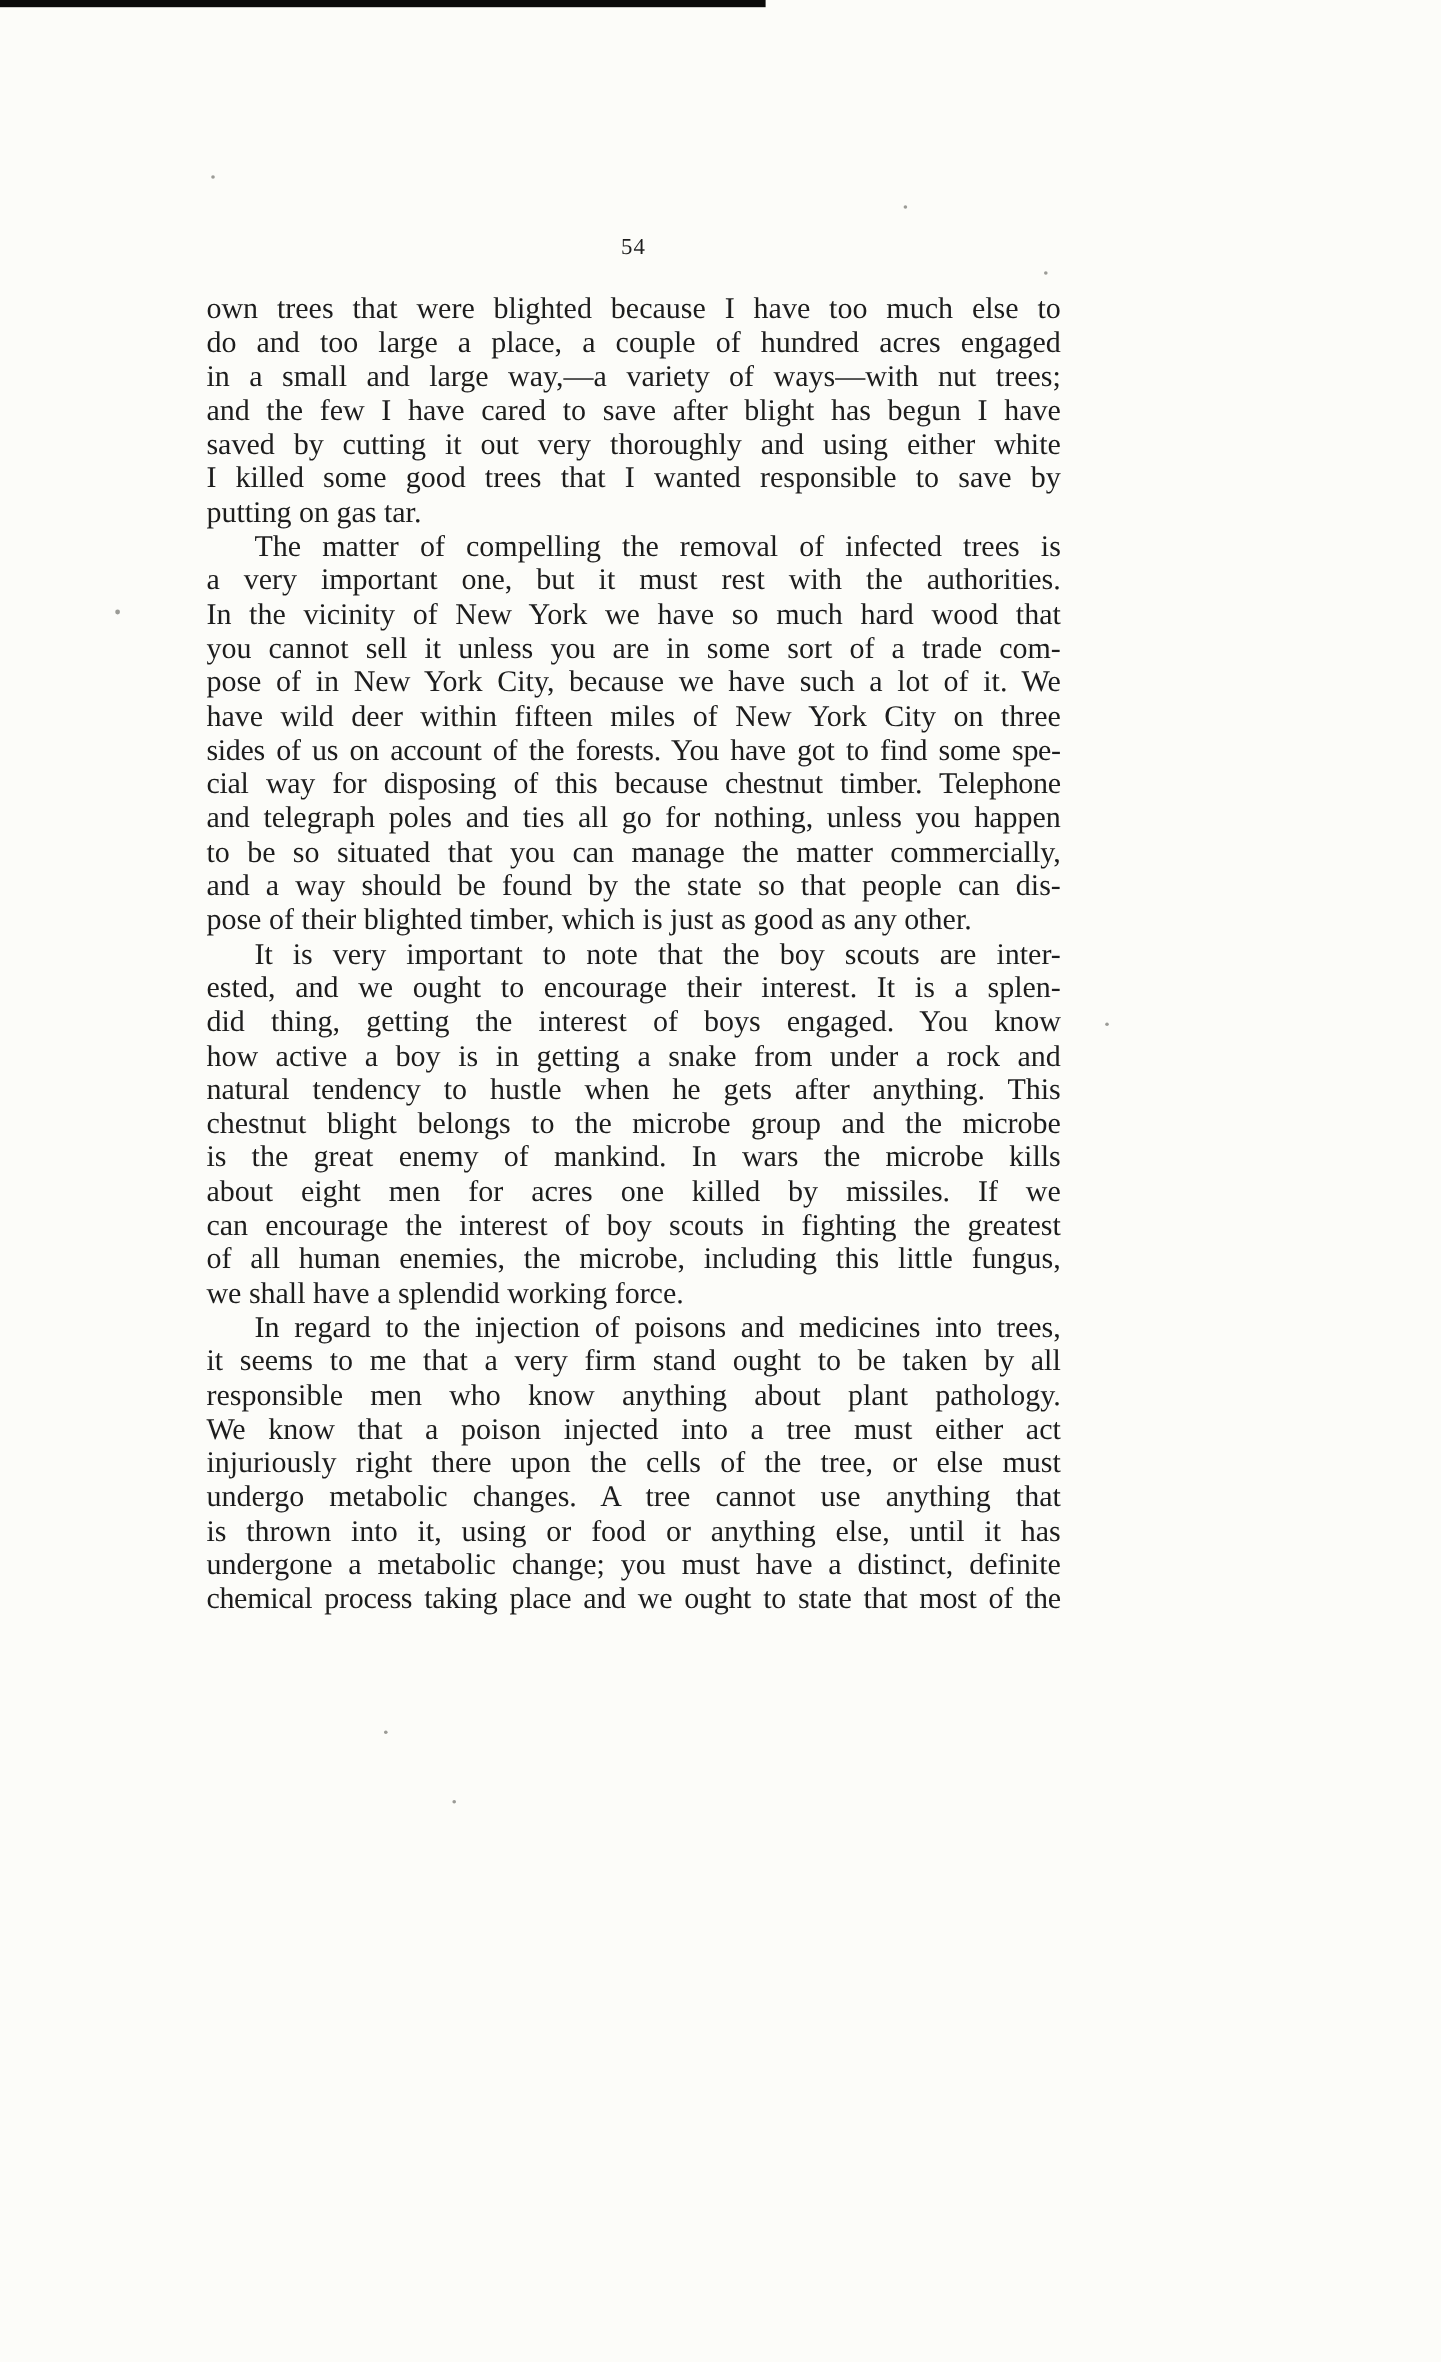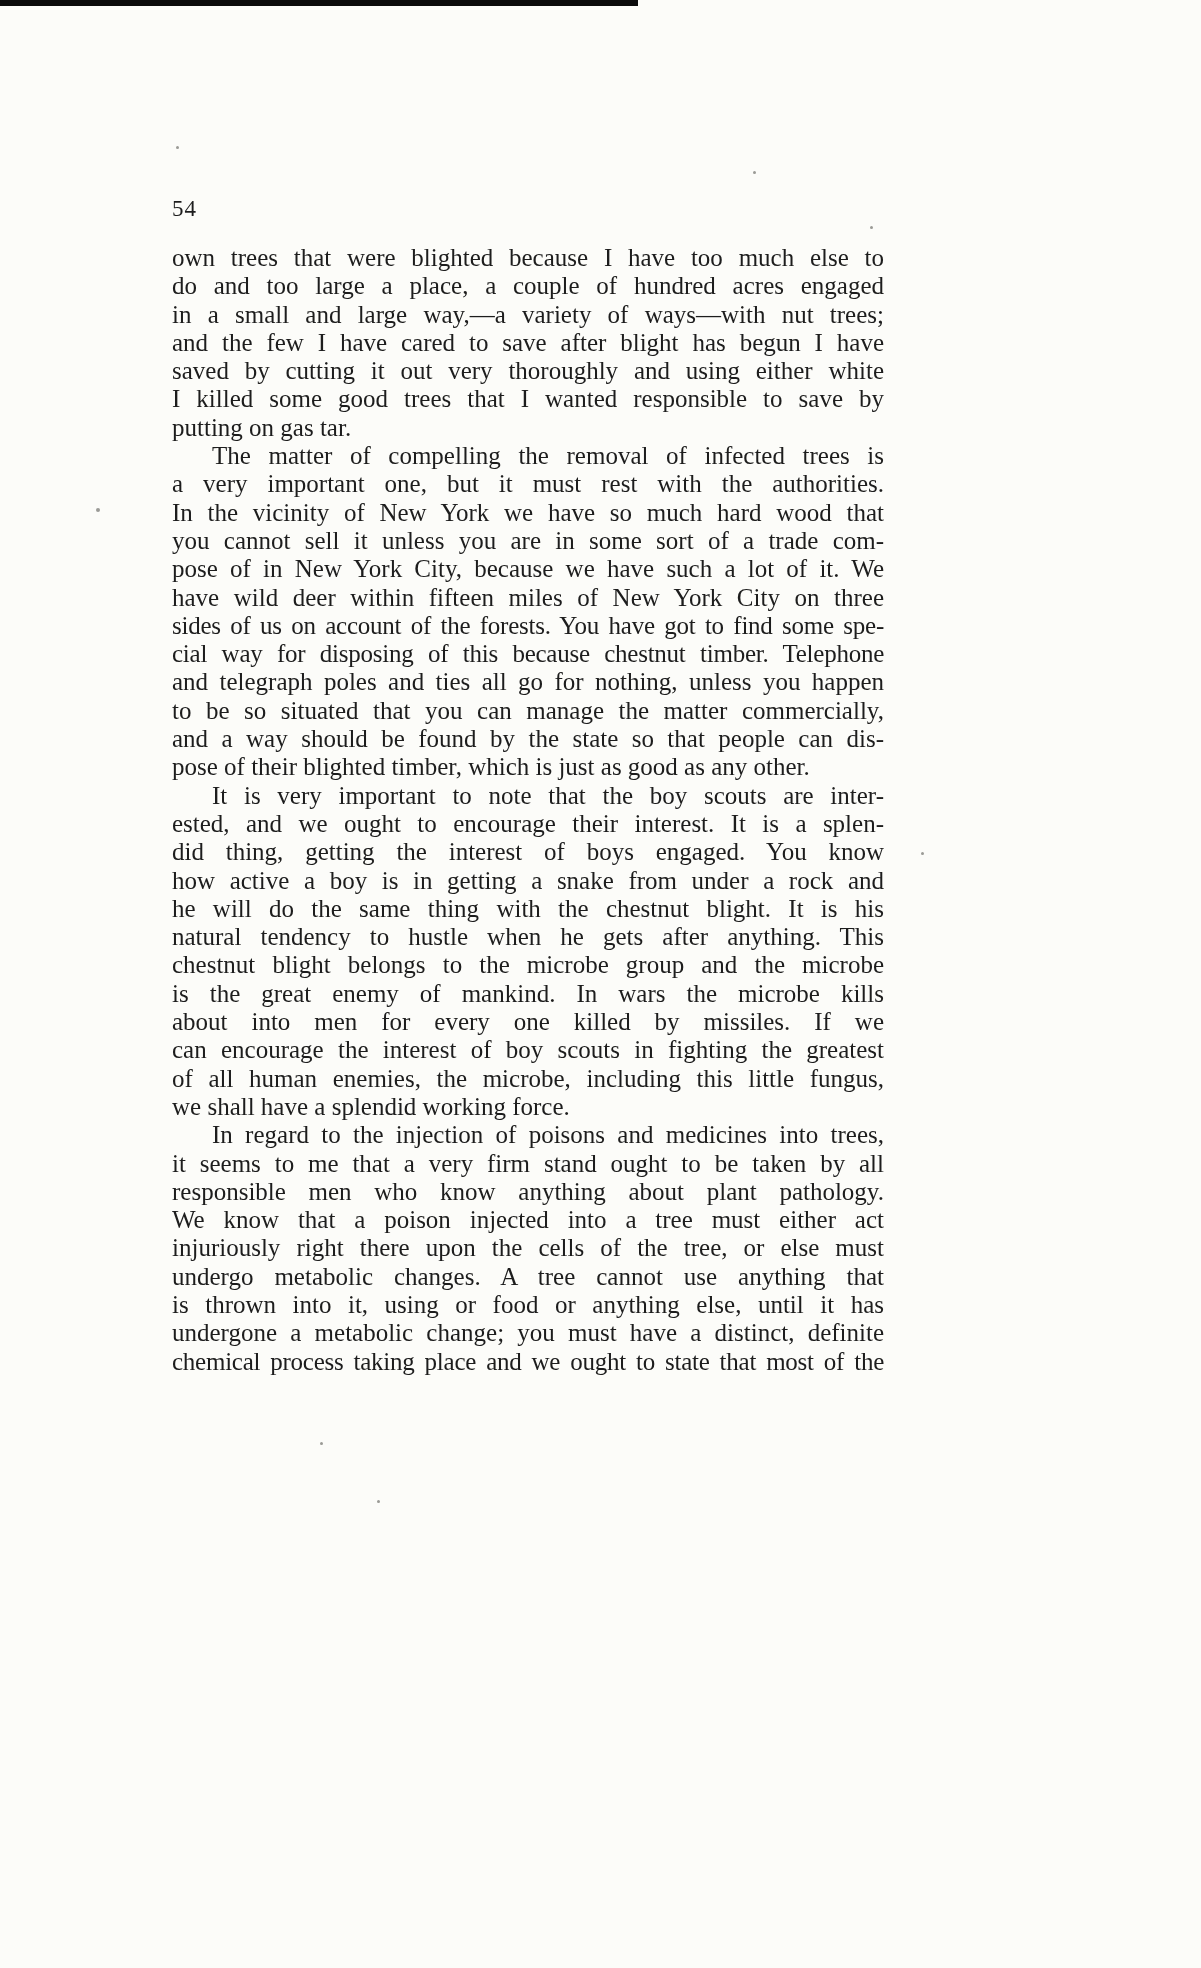--- a/index.html
+++ b/index.html
@@ -37,8 +37,8 @@
     top: 196px;
     left: 172px;
     width: 712px;
-    text-align: left;
-    font-size: 23px;
+    text-align: center;
+    font-size: 19px;
     letter-spacing: 1px;
   }
   .text-block {

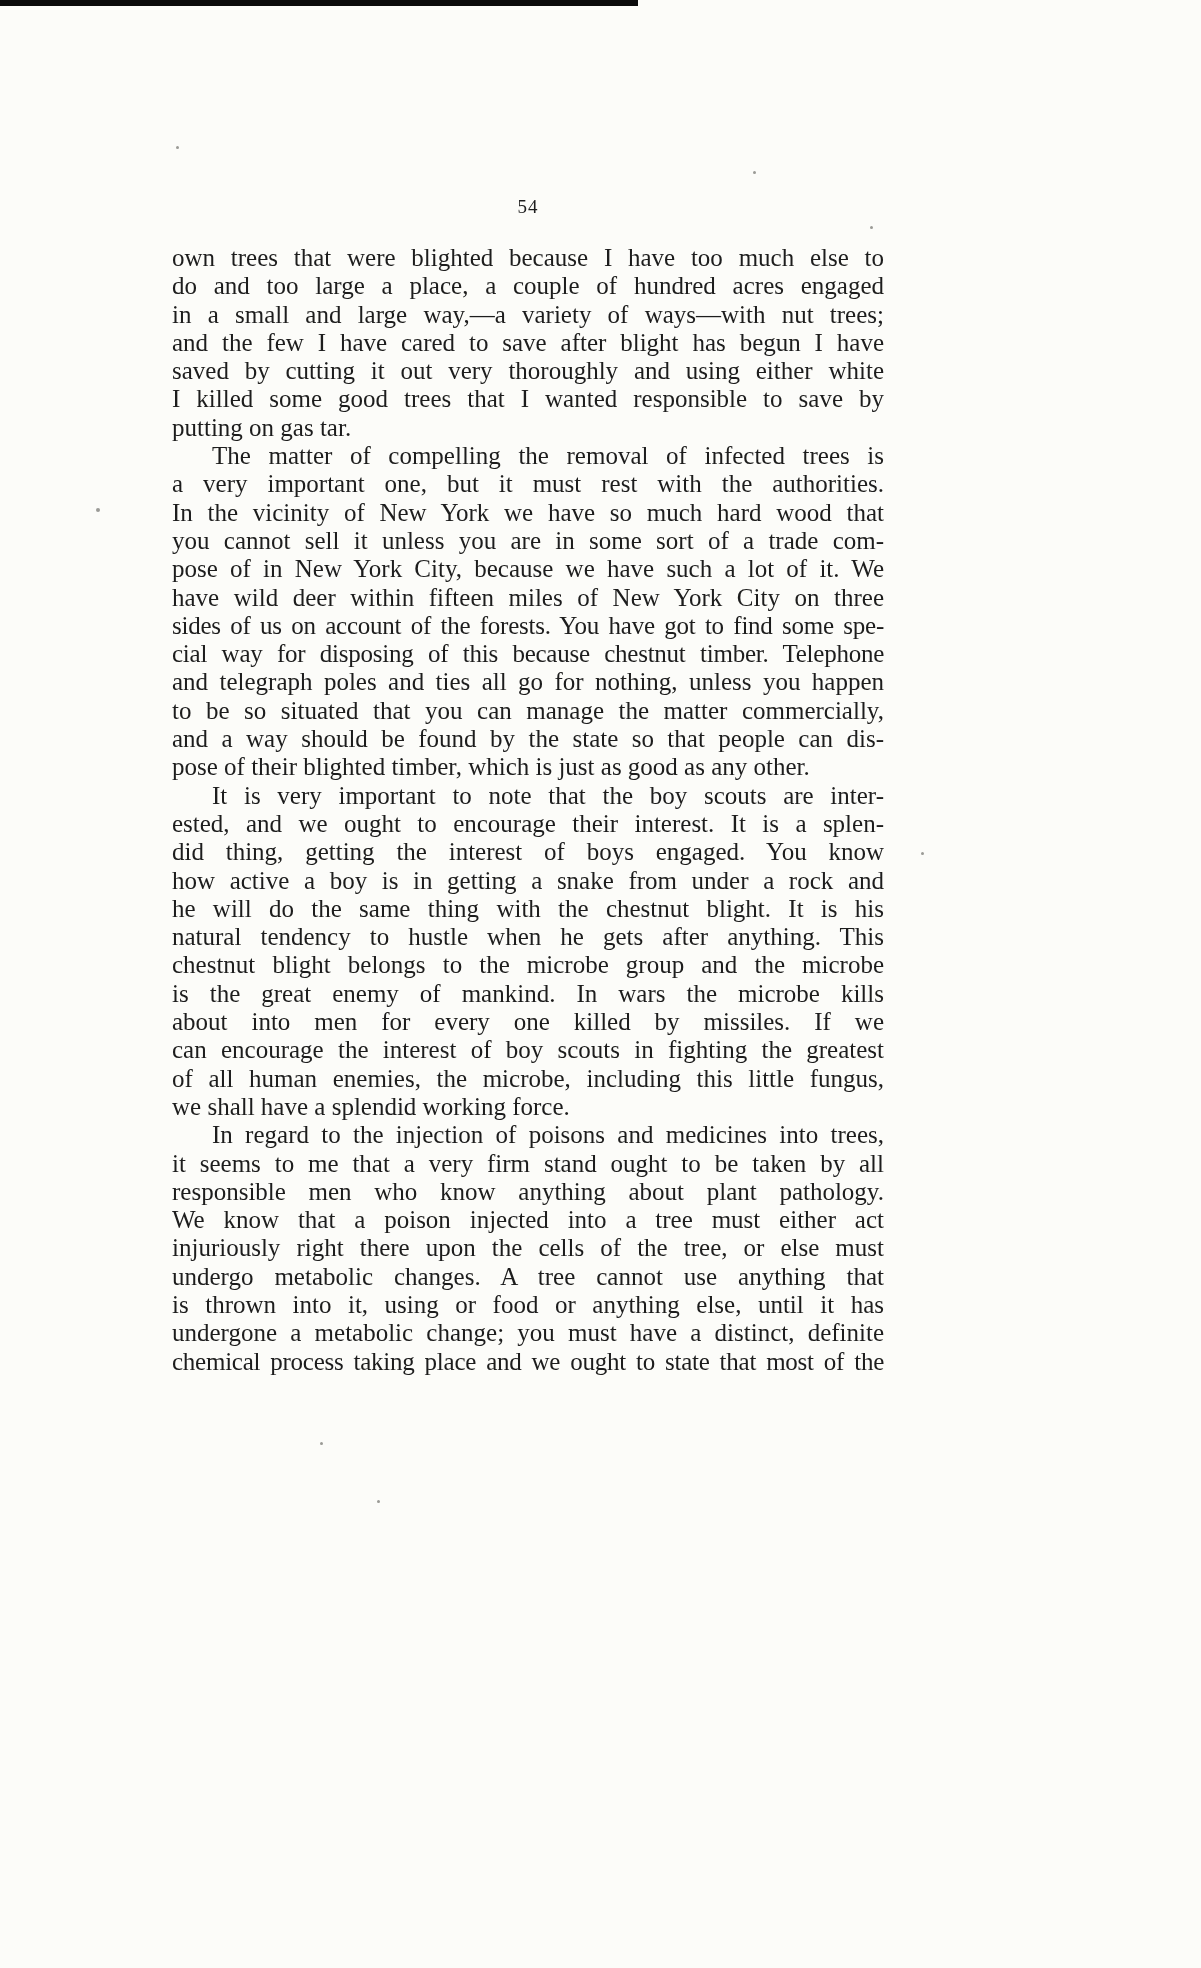--- a/index.html
+++ b/index.html
@@ -114,7 +114,6 @@
         <div class="line">ested, and we ought to encourage their interest. It is a splen-</div>
         <div class="line">did thing, getting the interest of boys engaged. You know</div>
         <div class="line">how active a boy is in getting a snake from under a rock and</div>
-        <div class="line">he will do the same thing with the chestnut blight. It is his</div>
         <div class="line">natural tendency to hustle when he gets after anything. This</div>
         <div class="line">chestnut blight belongs to the microbe group and the microbe</div>
         <div class="line">is the great enemy of mankind. In wars the microbe kills</div>

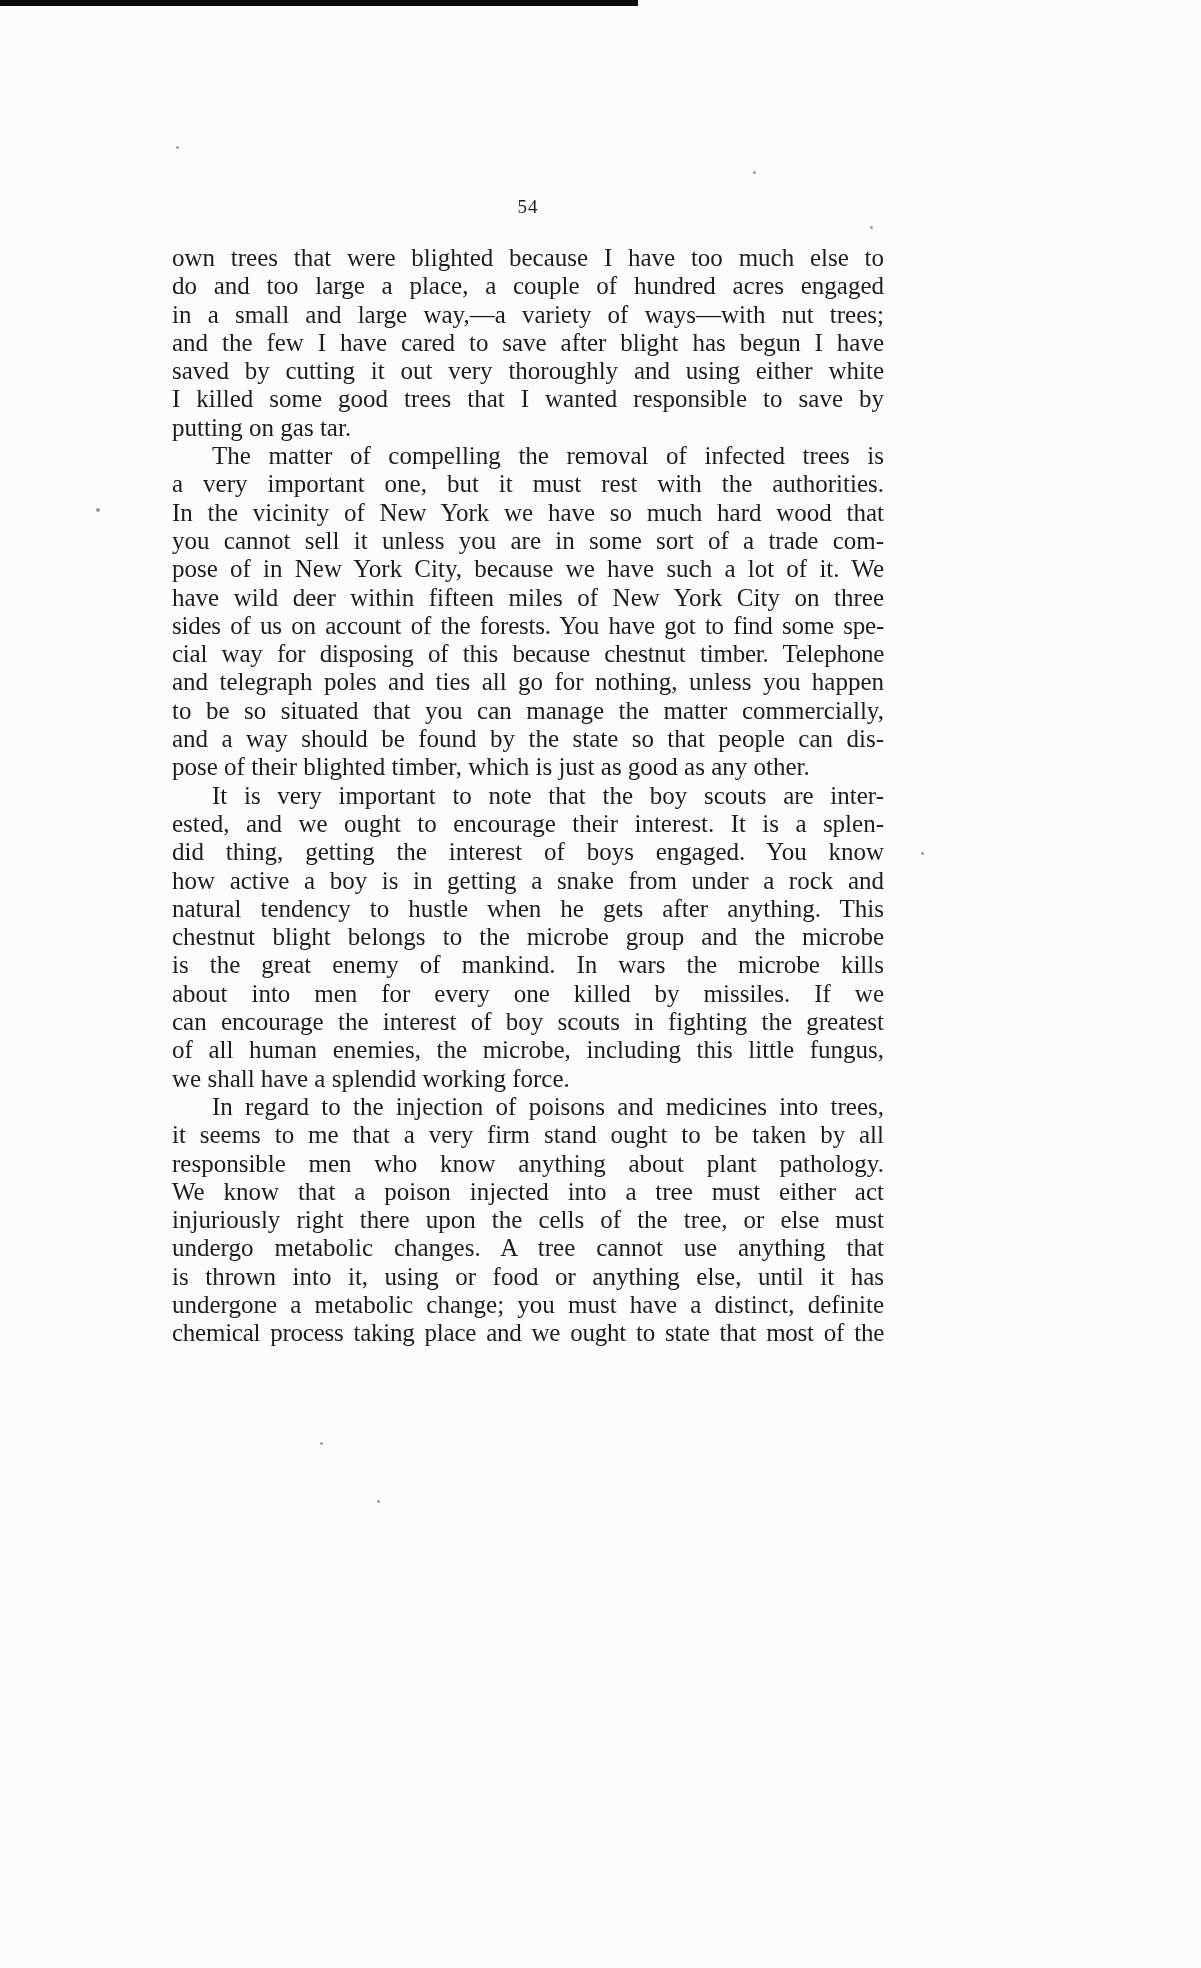--- a/index.html
+++ b/index.html
@@ -117,7 +117,7 @@
         <div class="line">natural tendency to hustle when he gets after anything. This</div>
         <div class="line">chestnut blight belongs to the microbe group and the microbe</div>
         <div class="line">is the great enemy of mankind. In wars the microbe kills</div>
-        <div class="line">about into men for every one killed by missiles. If we</div>
+        <div class="line">about eight men for acres one killed by missiles. If we</div>
         <div class="line">can encourage the interest of boy scouts in fighting the greatest</div>
         <div class="line">of all human enemies, the microbe, including this little fungus,</div>
         <div class="line last">we shall have a splendid working force.</div>

